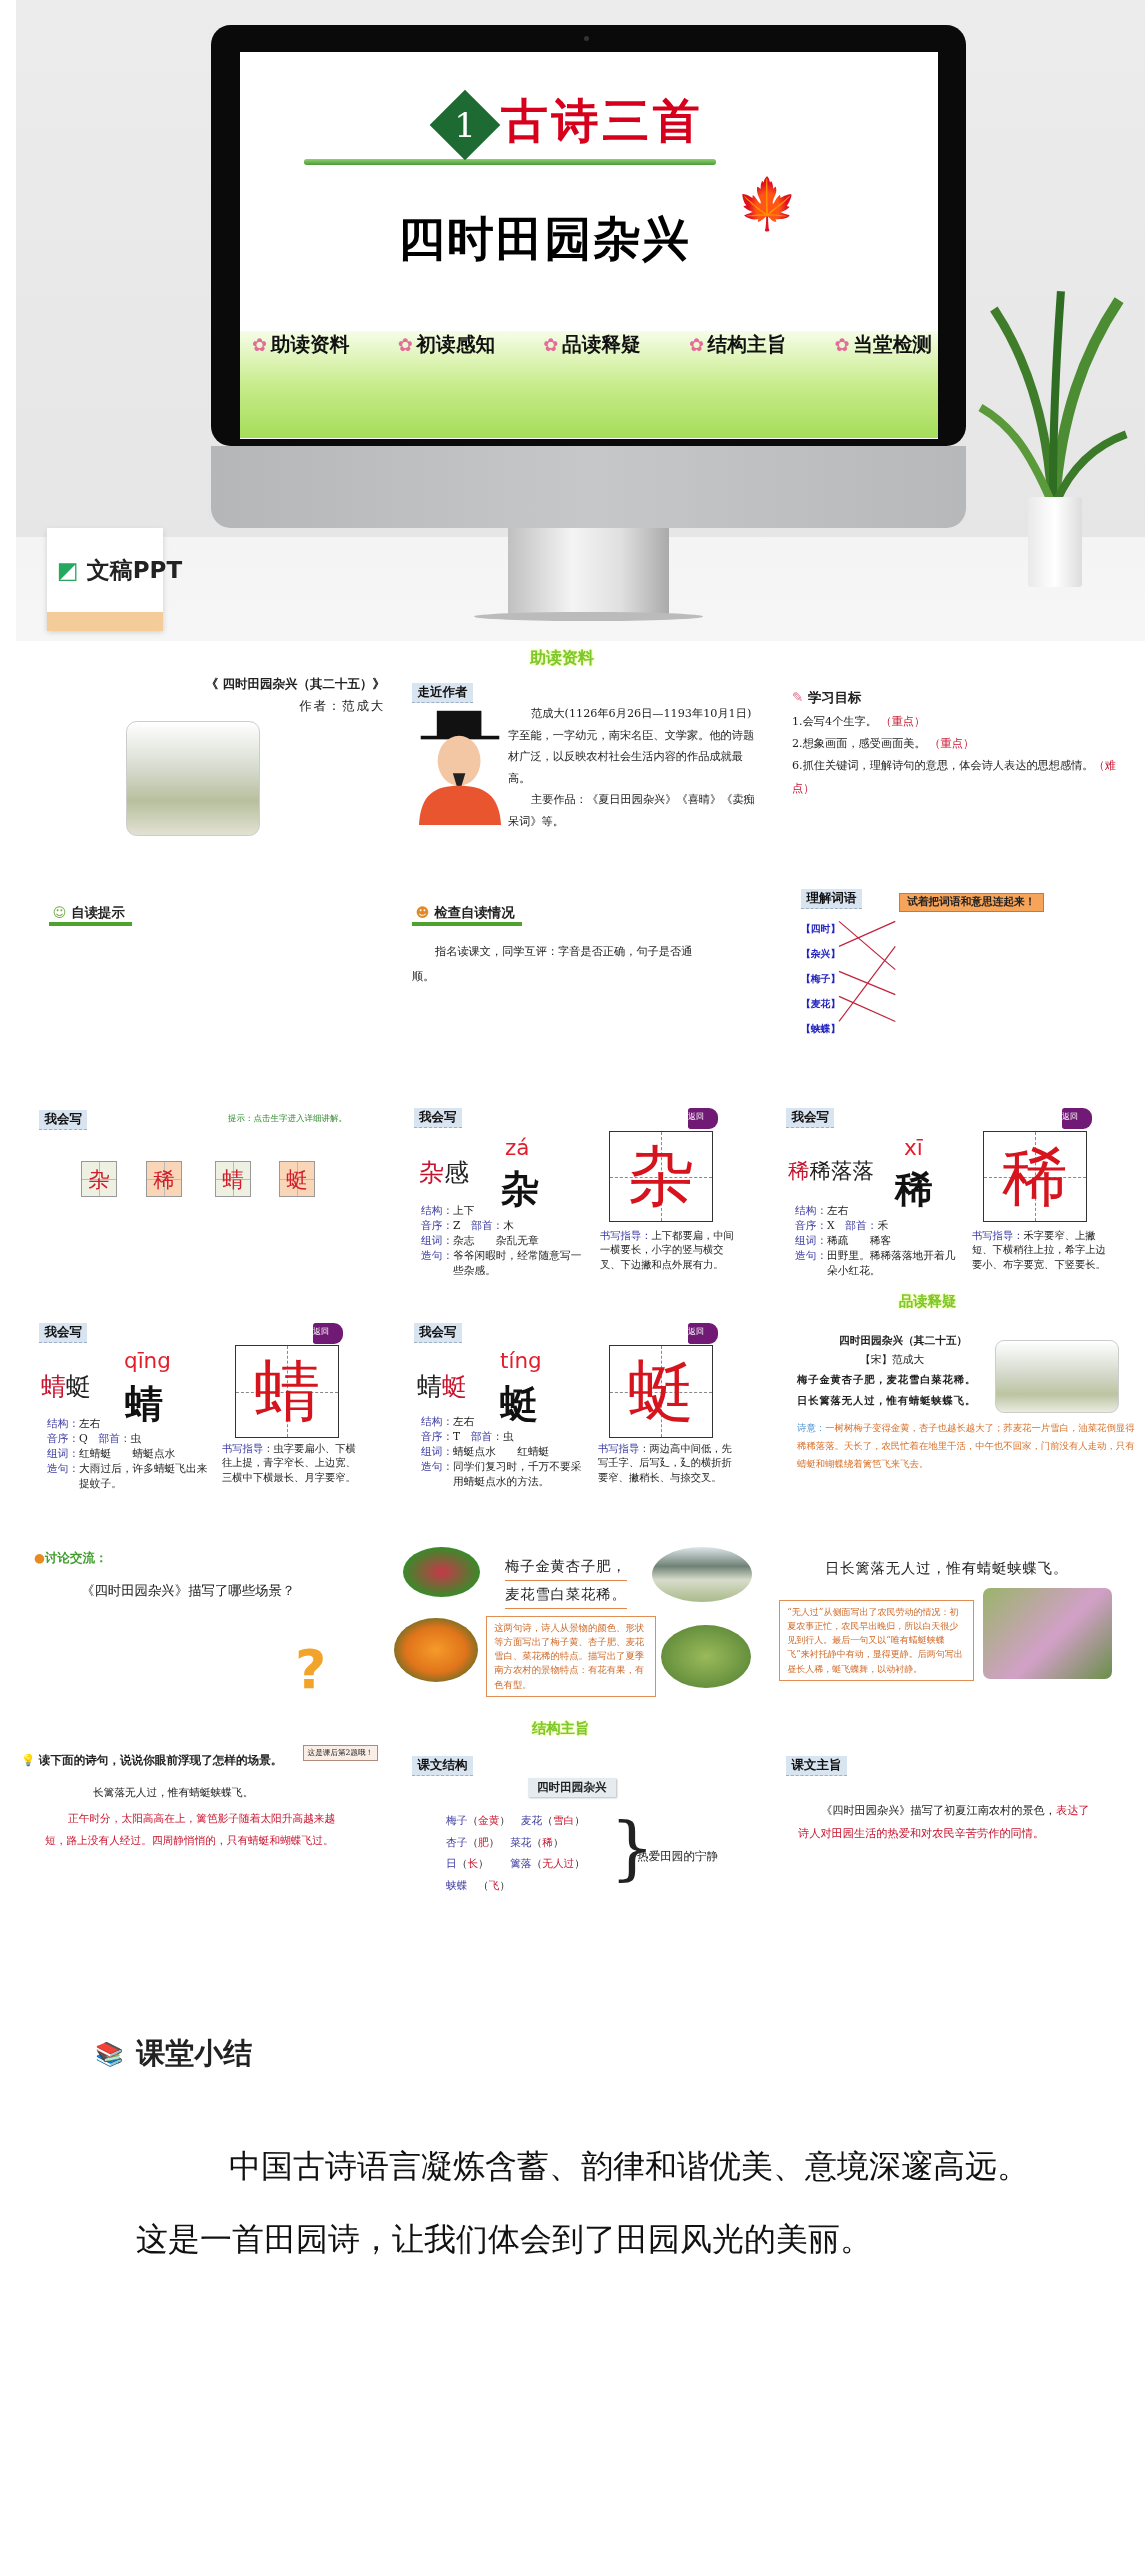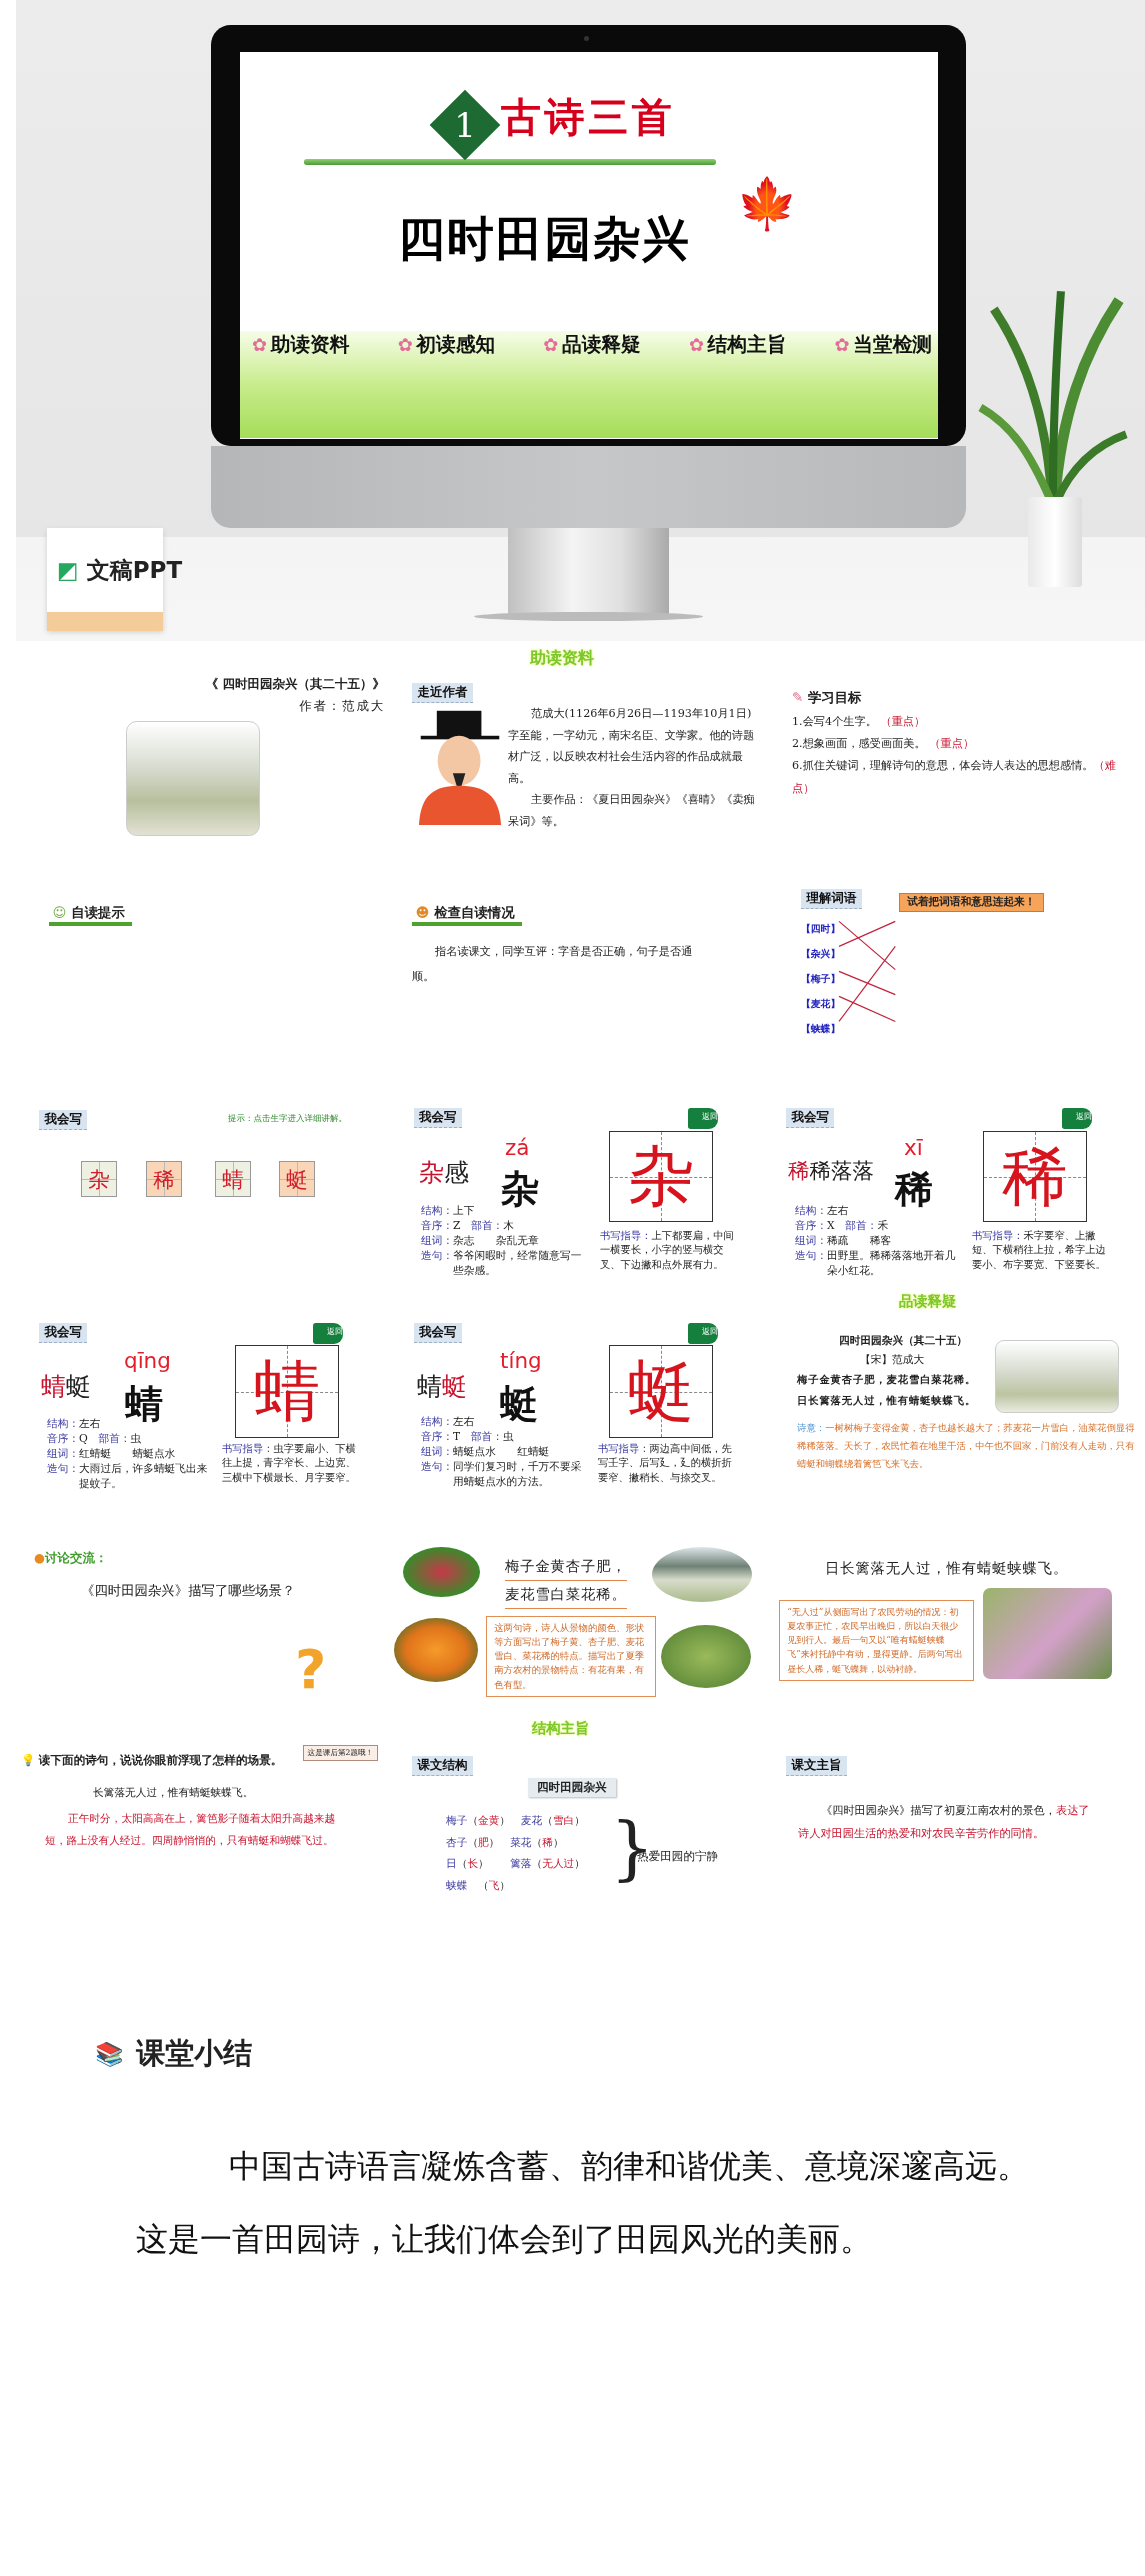--- a/index.html
+++ b/index.html
@@ -16,7 +16,7 @@
 .green-line{left:304px;top:159px;width:412px;height:6.3px;background:linear-gradient(#8fd072,#4d9b36);border-radius:2.7px}
 .diamond{left:440px;top:100px;width:50px;height:50px;background:#1d6b32;transform:rotate(45deg)}
 .diamond-num{left:440px;top:100px;width:50px;height:50px;color:#fff;font-size:34px;text-align:center;line-height:50px;font-family:"DejaVu Serif",serif}
-.lesson-title{left:501px;top:90px;font-size:40px;color:#d6001c;font-weight:bold;font-family:"DejaVu Sans",sans-serif;letter-spacing:3.6px}
+.lesson-title{left:501px;top:90px;font-size:47px;color:#d6001c;font-weight:bold;font-family:"DejaVu Sans",sans-serif;letter-spacing:3.6px}
 .poem-title{left:398px;top:208px;font-size:47px;font-weight:bold;color:#000;font-family:"DejaVu Sans",sans-serif;letter-spacing:1.8px}
 .leaf{left:736px;top:175px;font-size:50px;color:#d61212}
 .grass{left:240px;top:331px;width:698px;height:107px;background:linear-gradient(#f6fde8,#c8ec8c 50%,#a5dd5a)}

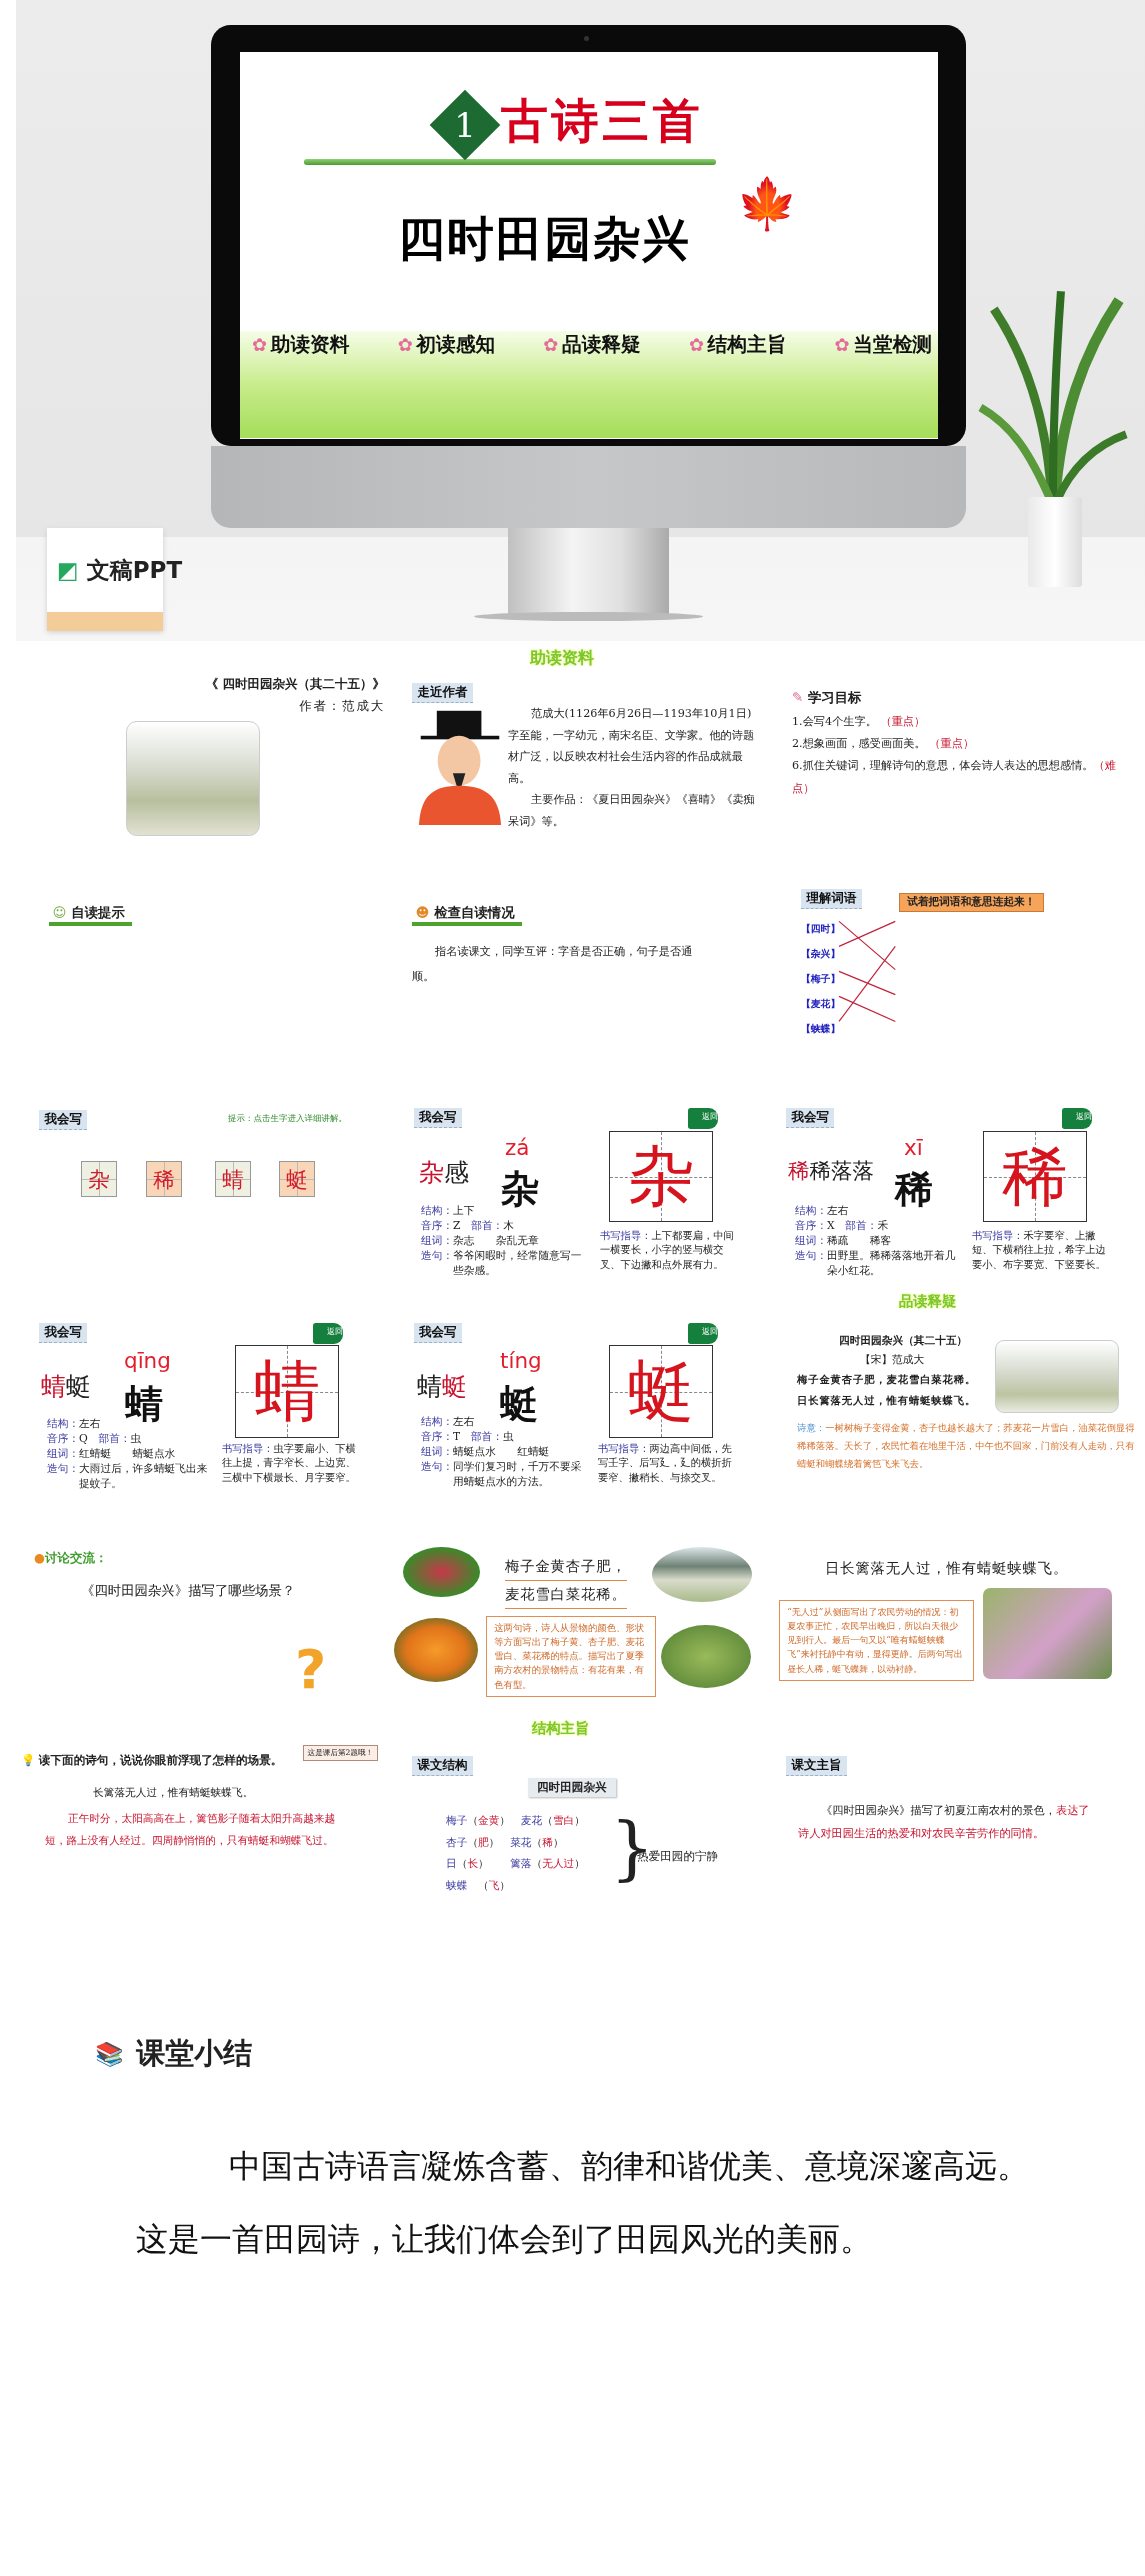--- a/index.html
+++ b/index.html
@@ -39,7 +39,7 @@
 .tianzige::before{content:"";position:absolute;left:50%;top:0;bottom:0;border-left:0.9px dashed #888}
 .tianzige::after{content:"";position:absolute;top:50%;left:0;right:0;border-top:0.9px dashed #888}
 .tz-char{position:absolute;left:0;top:0;width:100%;height:100%;display:flex;align-items:center;justify-content:center;color:#d6141e;font-size:66px;z-index:1;font-family:"DejaVu Serif",serif}
-.back-btn{position:absolute;width:30px;height:21px;background:#15803d;color:#fff;font-size:8px;text-align:right;line-height:18px;border-radius:2.7px 9px 9px 2.7px}
+.back-btn{position:absolute;width:30px;height:21px;background:#701a75;color:#fff;font-size:8px;text-align:left;line-height:18px;border-radius:2.7px 9px 9px 2.7px}
 .pinyin{position:absolute;color:#e21d2c;font-family:"DejaVu Sans",sans-serif;font-size:21.5px}
 .big-char{position:absolute;font-size:38px;color:#111;font-weight:bold}
 .word-pair{position:absolute;font-size:25px}

